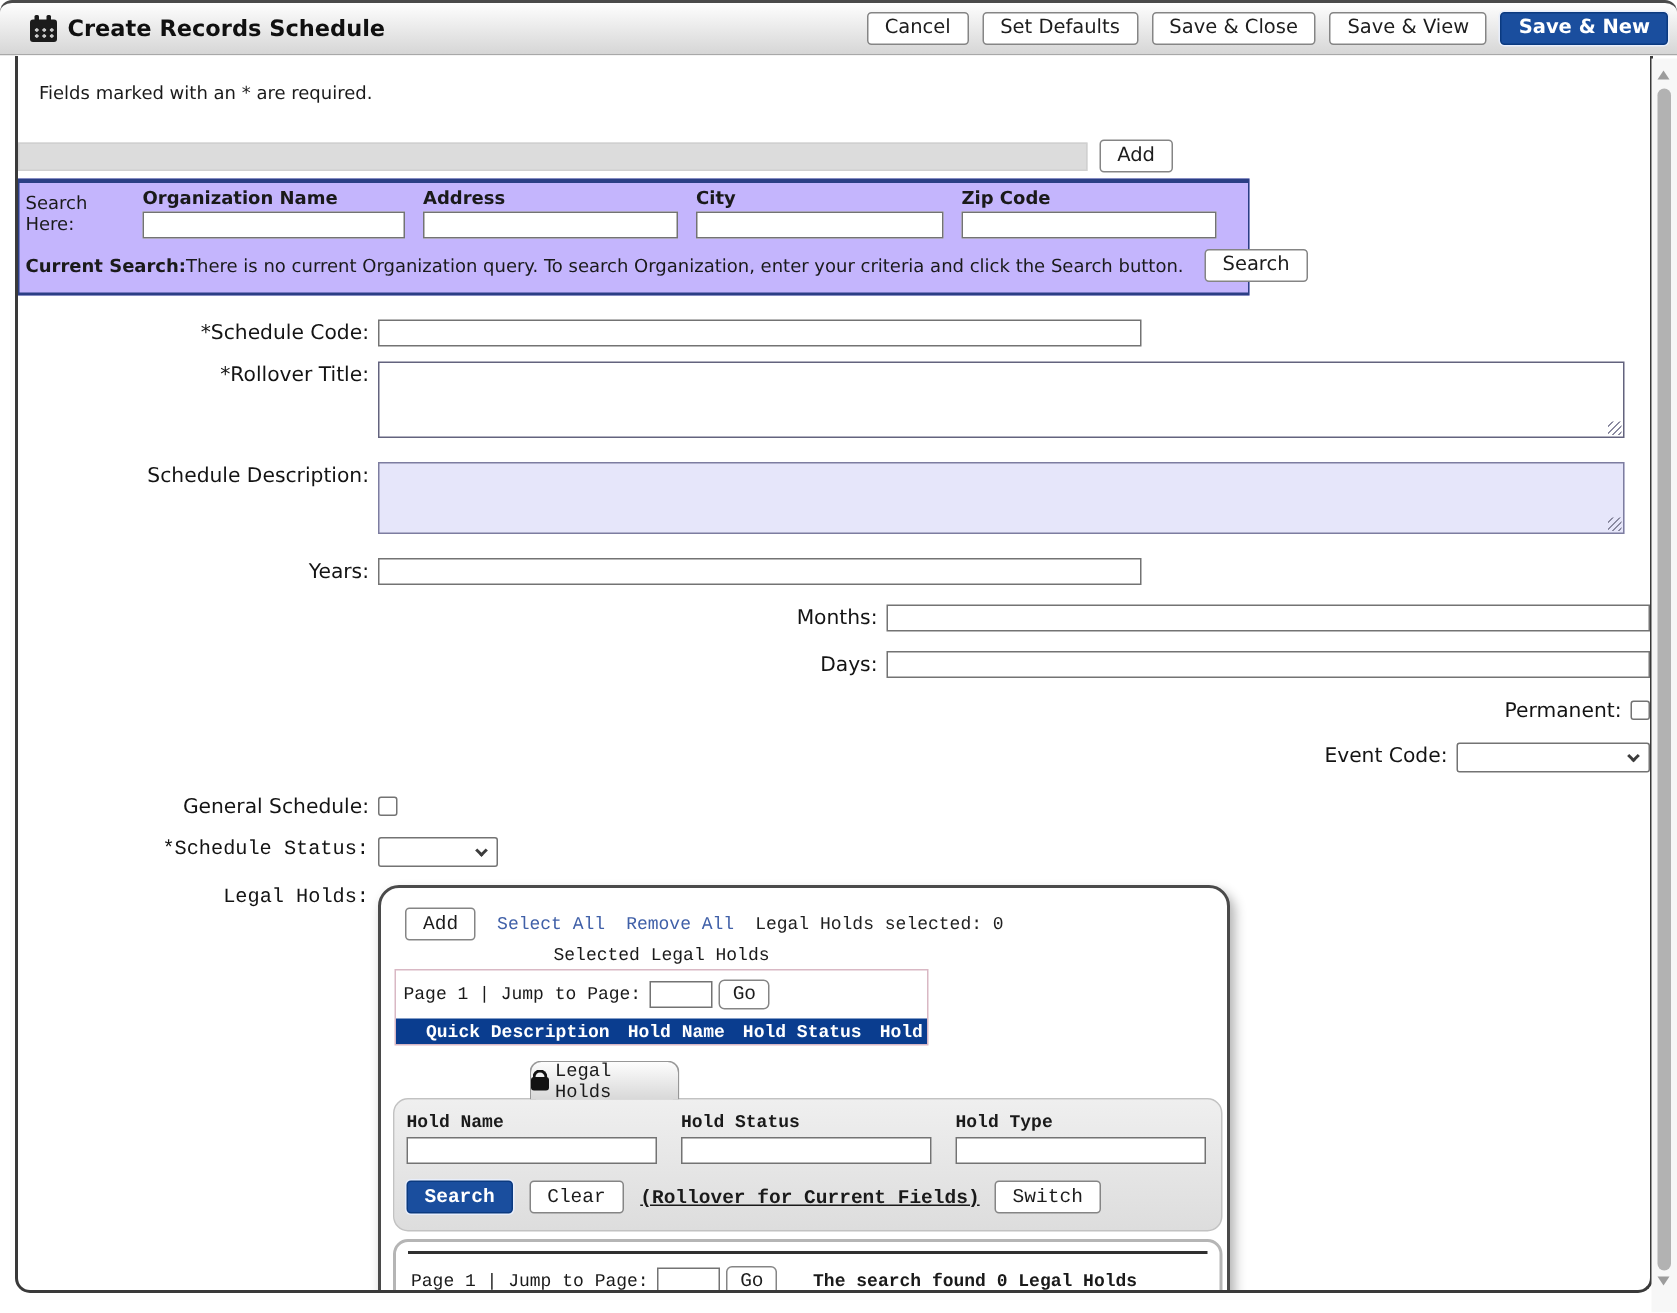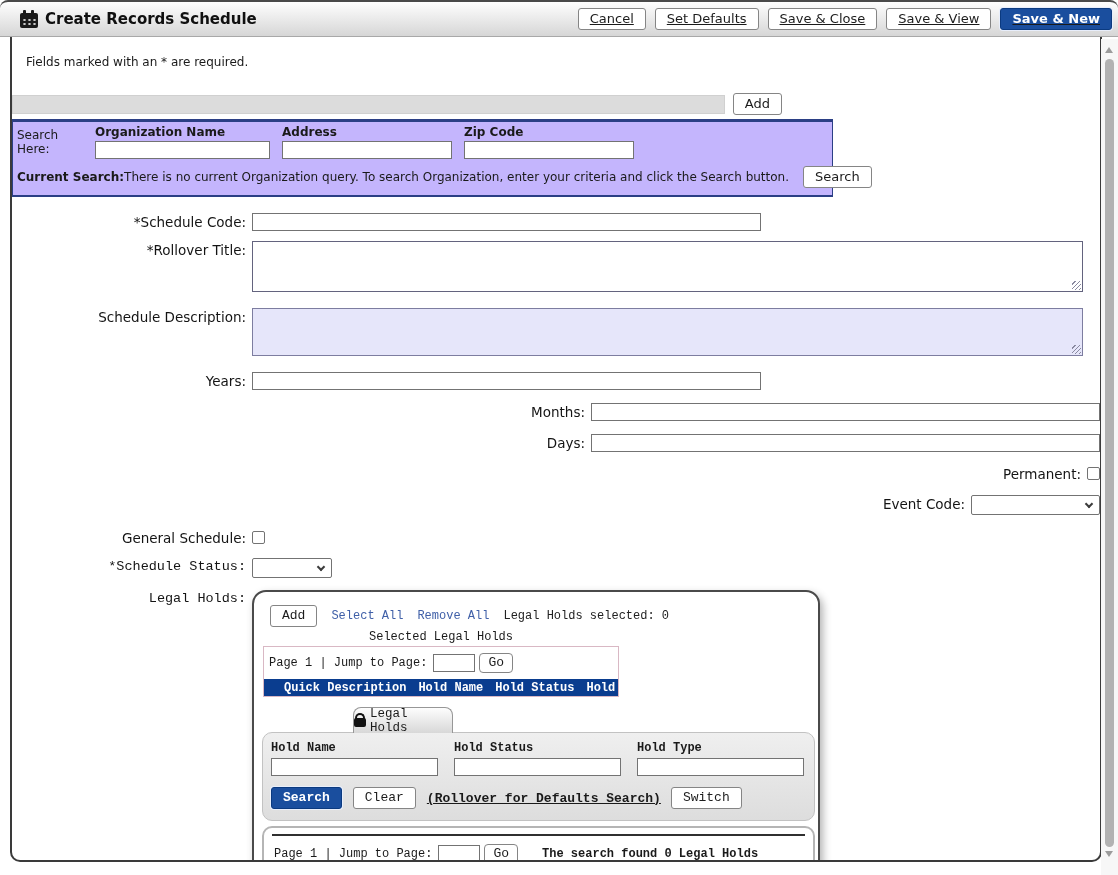--- a/index.html
+++ b/index.html
@@ -23,7 +23,7 @@
     background-image:radial-gradient(circle, #c9c9c9 1px, transparent 1.3px);
     background-size:5px 4px; }
   .title { font-size:15px; font-weight:bold; color:#101010; }
-  .titlebar-buttons { margin-left:auto; display:flex; gap:9px; align-items:center;text-decoration:underline; }
+  .titlebar-buttons { margin-left:auto; display:flex; gap:9px; align-items:center; }
   .btn {
     font-family:inherit; font-size:13px; color:#1c1c1c; background:#ffffff;
     border:1px solid #858585; border-radius:3px; padding:2px 11px; line-height:16px; cursor:pointer;

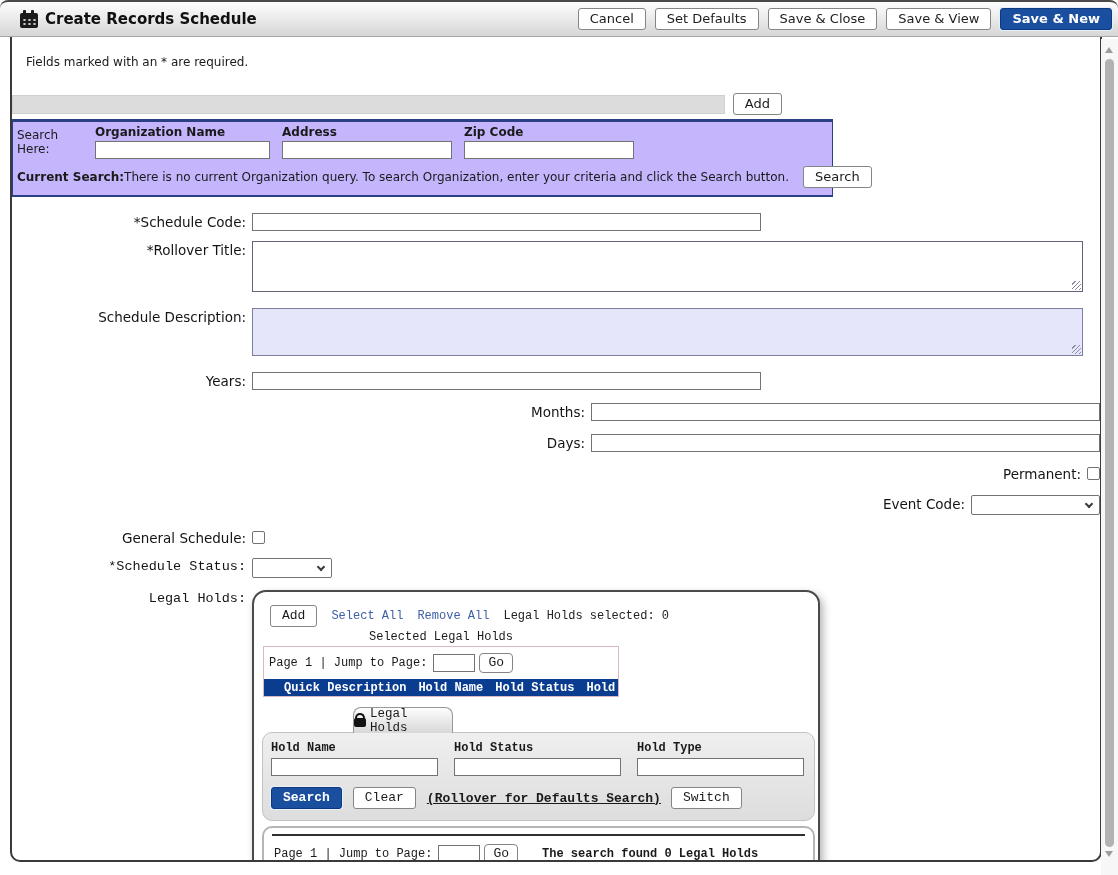--- a/index.html
+++ b/index.html
@@ -161,6 +161,10 @@
             <span class="col-head">Address</span>
             <input class="ti" style="width: 170px;">
           </div>
+          <div class="scol">
+            <span class="col-head">City</span>
+            <input class="ti" style="width: 165px;">
+          </div>
           <div class="scol" style="margin-right:0">
             <span class="col-head">Zip Code</span>
             <input class="ti" style="width: 170px;">

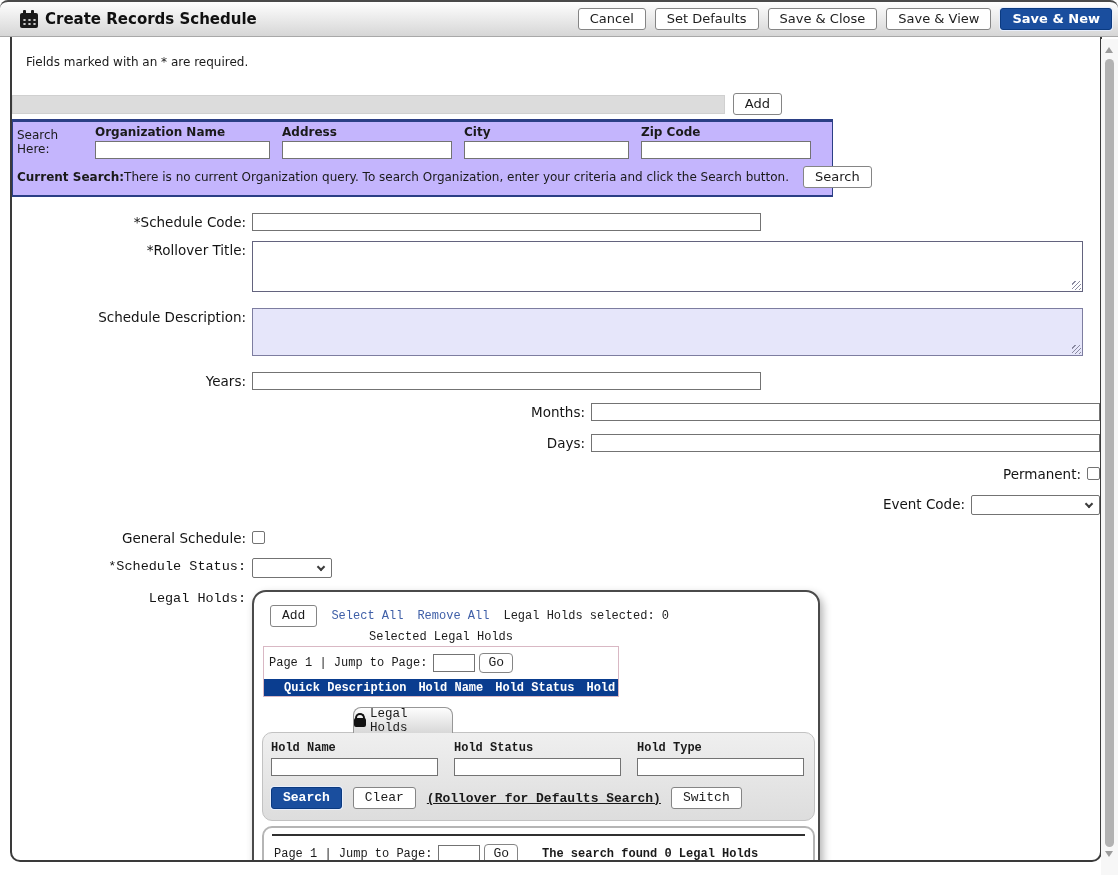--- a/index.html
+++ b/index.html
@@ -286,7 +286,7 @@
         <div class="lh-btn-row">
           <button class="btn btn-primary">Search</button>
           <button class="btn">Clear</button>
-          <span class="rollover">(Rollover for Defaults Search)</span>
+          <span class="rollover">(Rollover for Current Fields)</span>
           <button class="btn">Switch</button>
         </div>
       </div>

